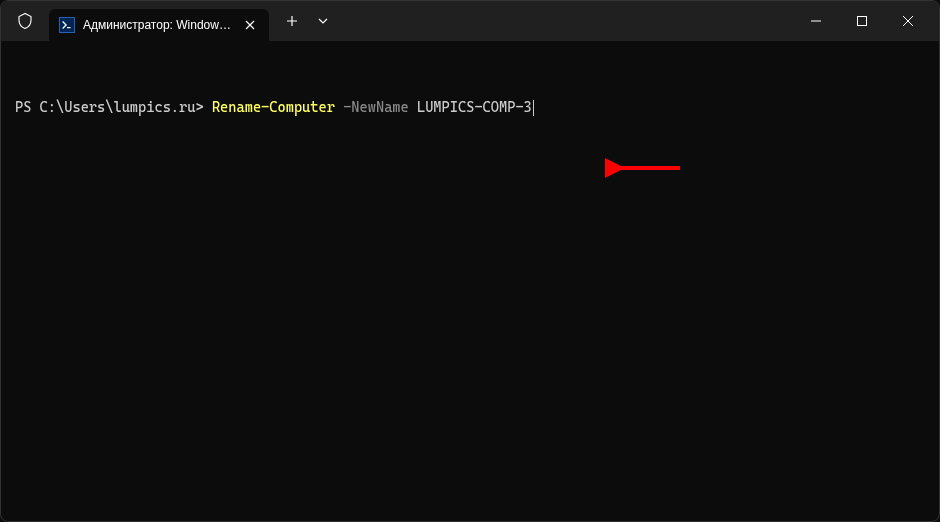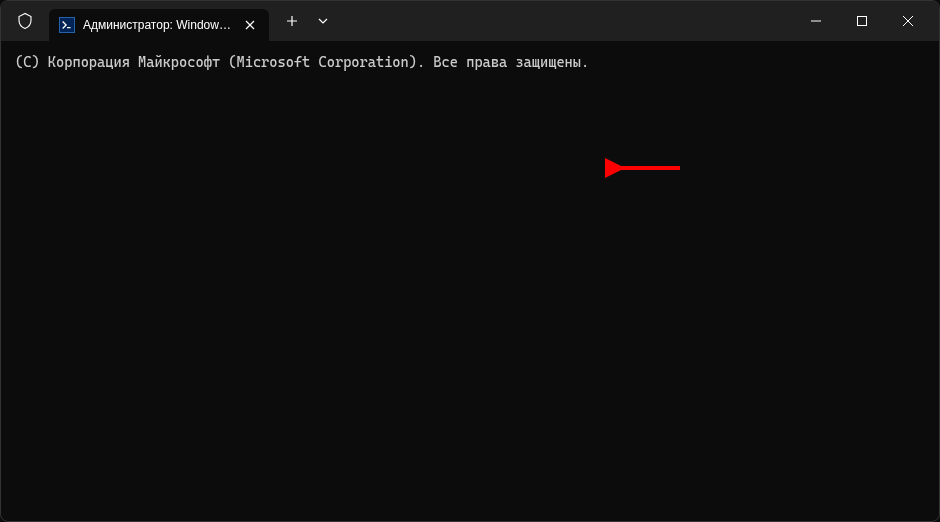--- a/index.html
+++ b/index.html
@@ -228,7 +228,6 @@
 </div>
 
 <div class="terminal">
-  <div class="line">(C) Корпорация Майкрософт (Microsoft Corporation). Все права защищены.</div>
   <div class="blank-line"></div>
   <div class="blank-line"></div>
 </div>

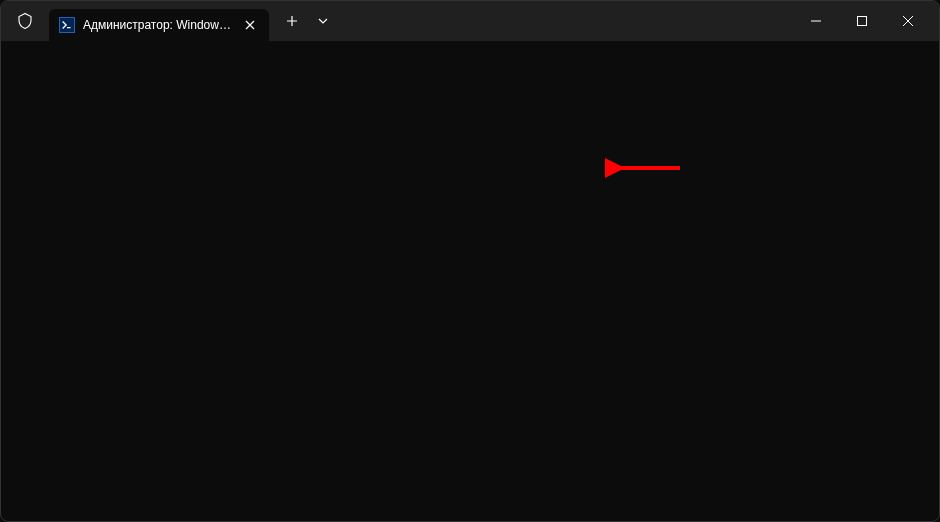--- a/index.html
+++ b/index.html
@@ -230,6 +230,7 @@
 <div class="terminal">
   <div class="blank-line"></div>
   <div class="blank-line"></div>
+  <div class="line prompt-line"><span class="prompt">PS C:\Users\lumpics.ru&gt; </span><span class="cmdlet">Rename-Computer</span><span class="param"> -NewName </span><span class="arg">LUMPICS-COMP-3</span><span class="cursor"></span></div>
 </div>
 
 <svg class="arrow-annotation" width="80" height="20" viewBox="0 0 80 20">

